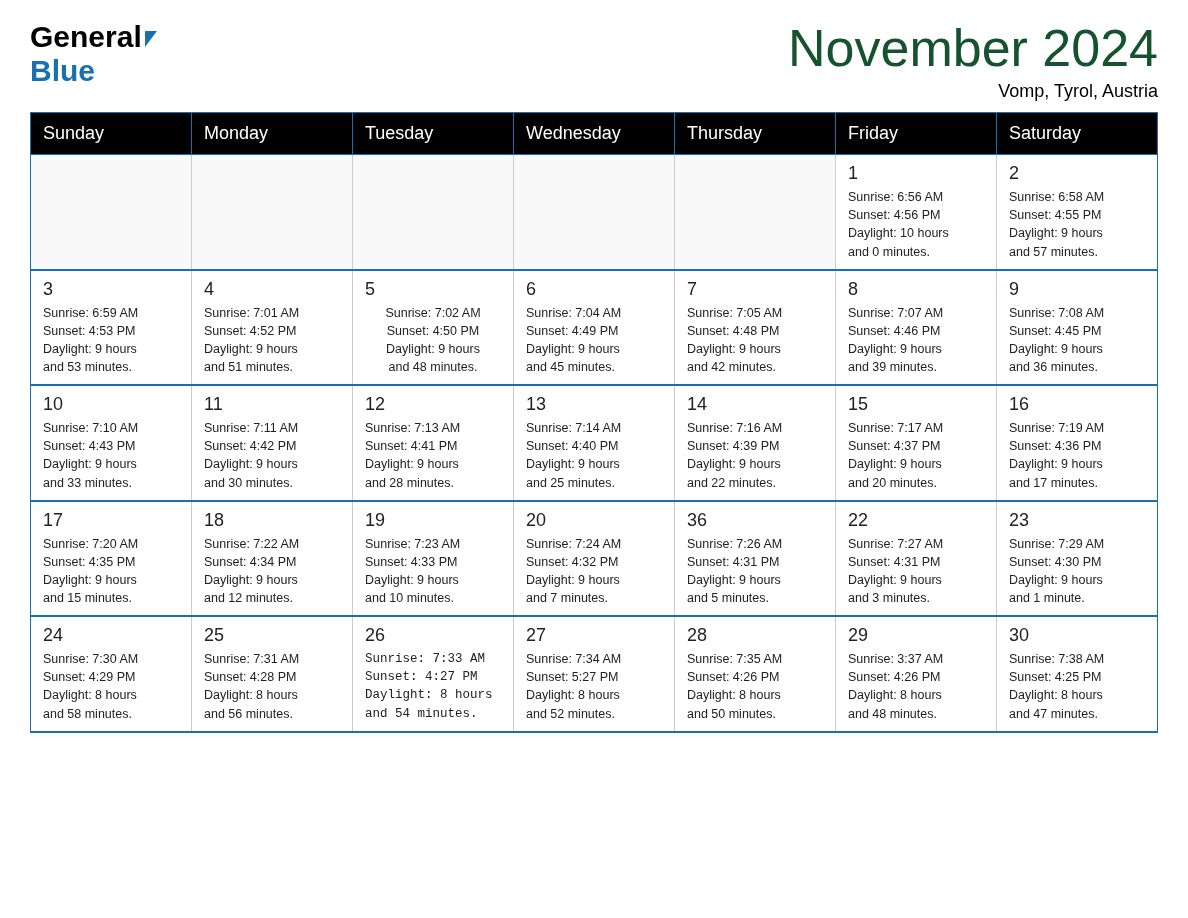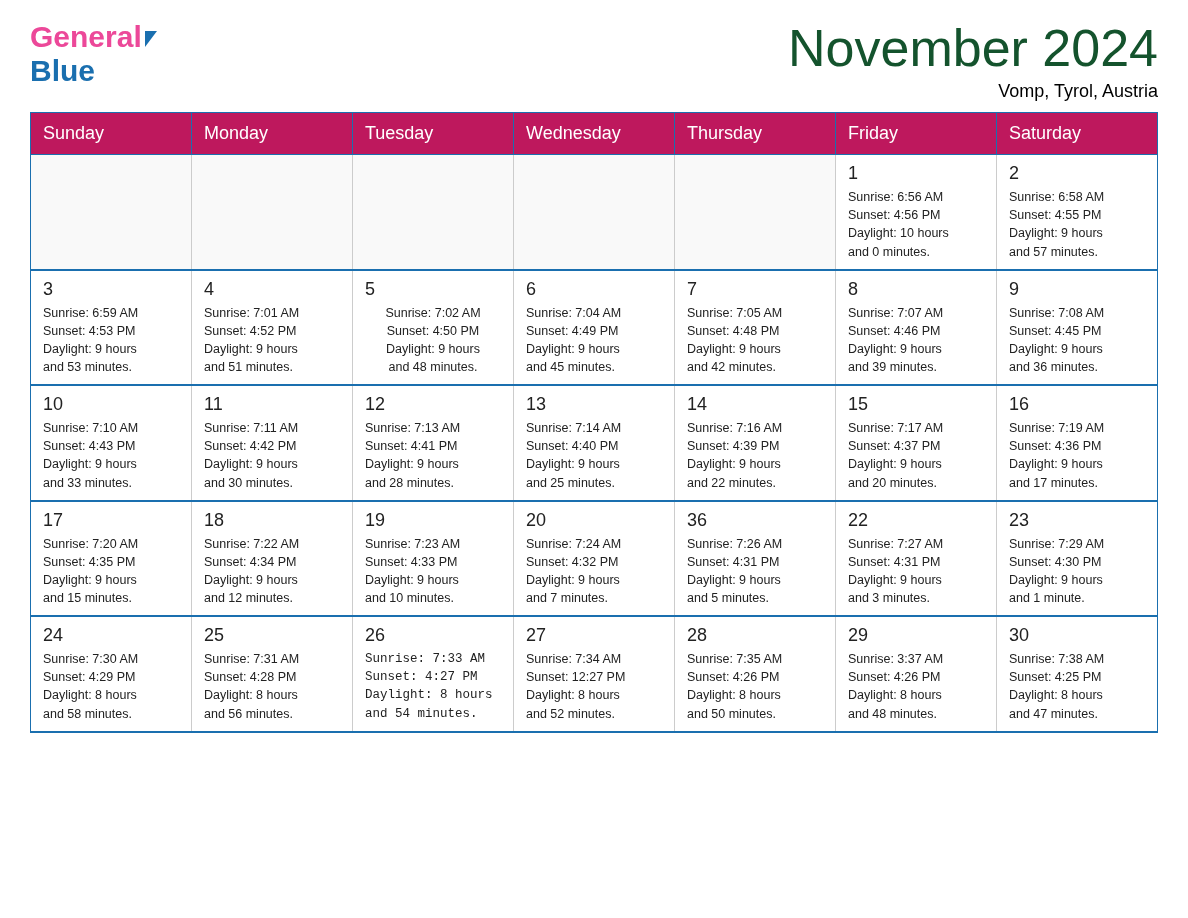--- a/index.html
+++ b/index.html
@@ -92,7 +92,7 @@
     .general-text {
       font-size: 30px;
       font-weight: bold;
-      color: #ec4899;
+      color: #000000;
     }
     .arrow-icon {
       display: inline-block;

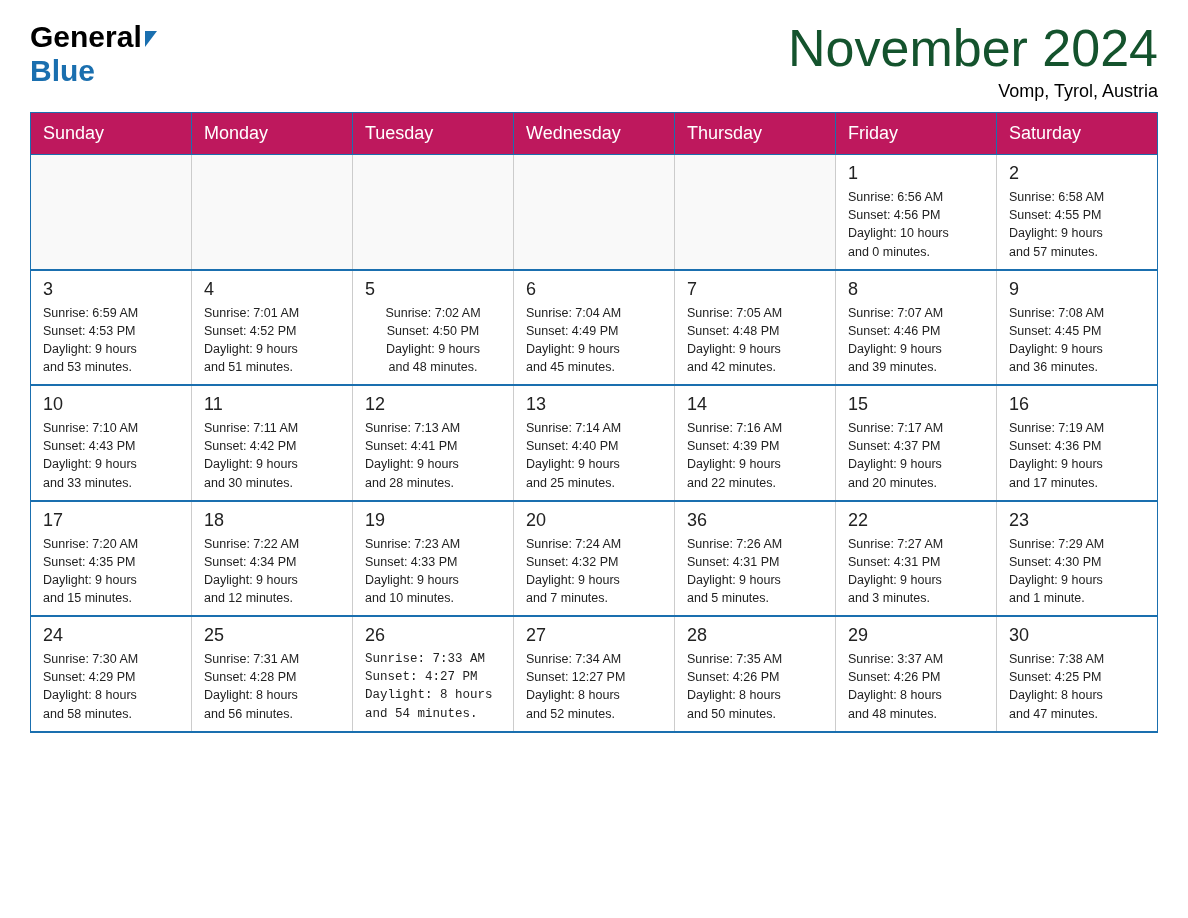--- a/index.html
+++ b/index.html
@@ -36,7 +36,7 @@
       margin-top: 10px;
     }
     .calendar thead tr {
-      background-color: #be185d;
+      background-color: #000000;
     }
     .calendar thead th {
       color: #fff;

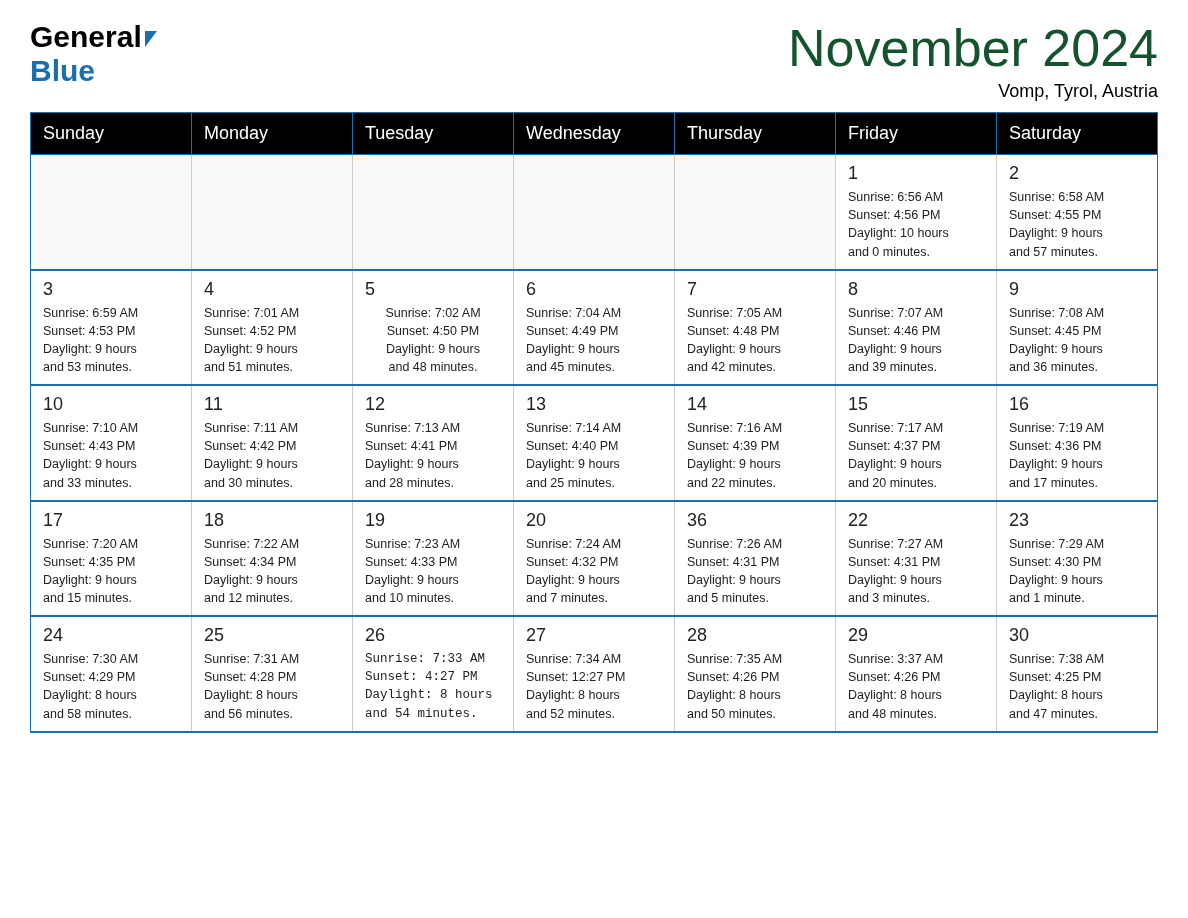--- a/index.html
+++ b/index.html
@@ -341,7 +341,7 @@
         <td>
           <span class="day-number">27</span>
           <div class="day-info" style="white-space: pre-line;">Sunrise: 7:34 AM
-Sunset: 12:27 PM
+Sunset: 5:27 PM
 Daylight: 8 hours
 and 52 minutes.</div>
         </td>

